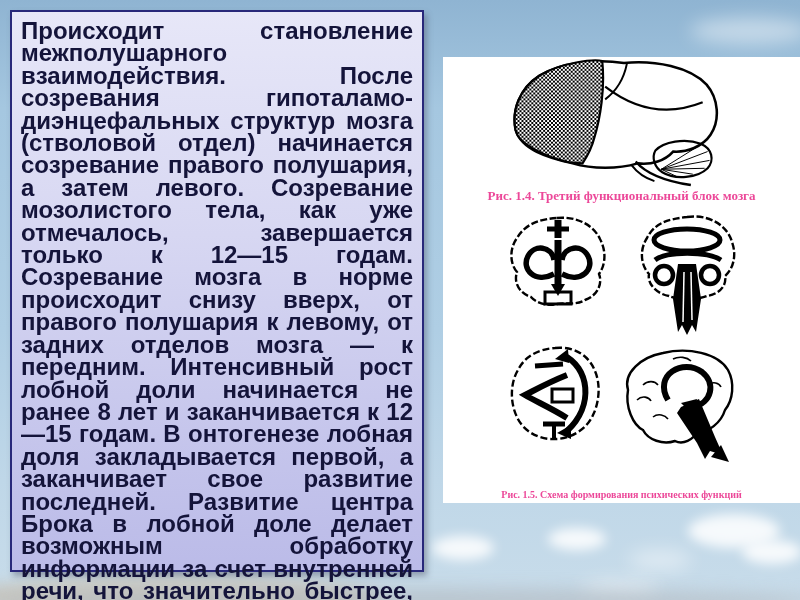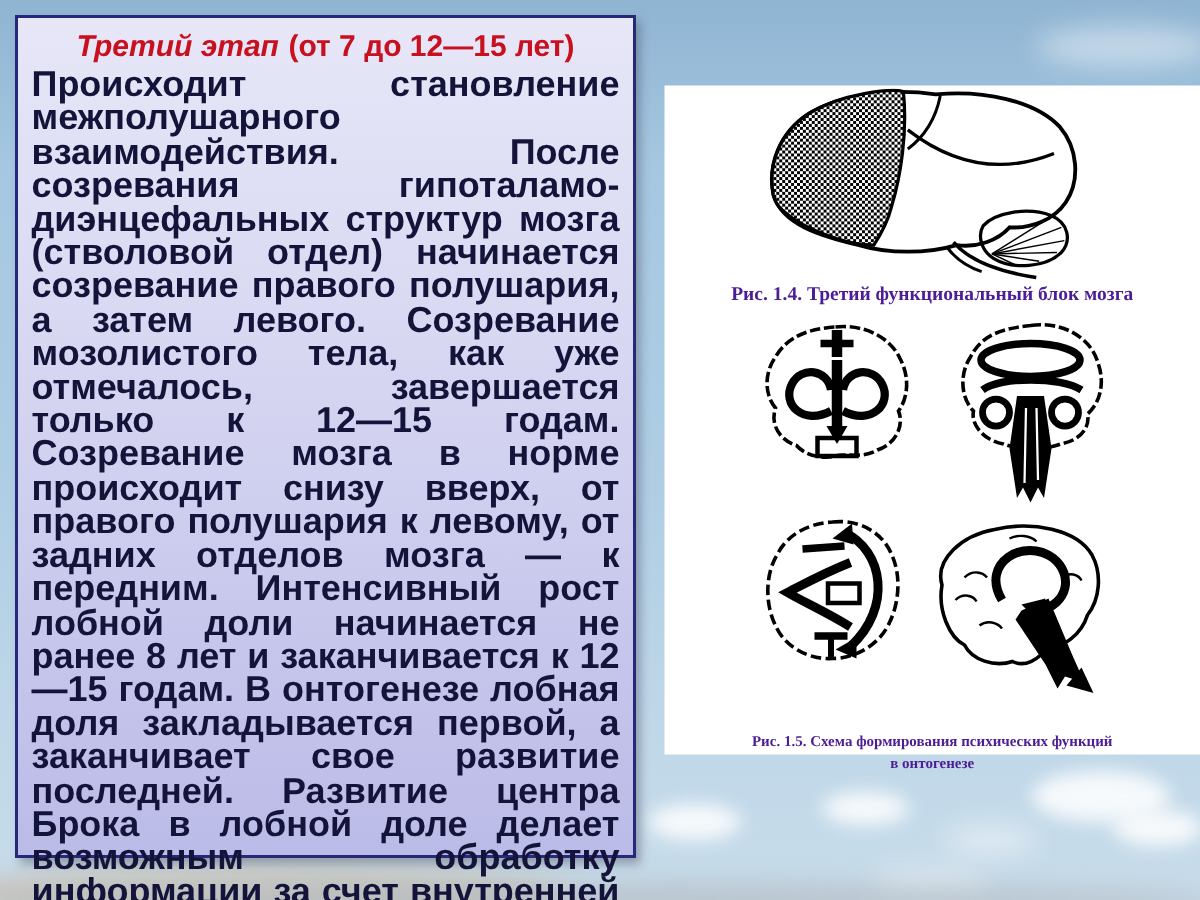--- a/index.html
+++ b/index.html
@@ -47,9 +47,6 @@
   <div class="cloud gray" style="left:-20px;top:588px;width:840px;height:26px;"></div>
 
   <div class="textbox">
-    <div class="title">
-      <span class="em">Третий этап</span><span class="range">(от 7 до 12—15 лет)</span>
-    </div>
     <div class="body">Происходит становление межполушарного взаимодействия. После созревания гипоталамо-диэнцефальных структур мозга (стволовой отдел) начинается созревание правого полушария, а затем левого. Созревание мозолистого тела, как уже отмечалось, завершается только к 12—15 годам. Созревание мозга в норме происходит снизу вверх, от правого полушария к левому, от задних отделов мозга — к передним. Интенсивный рост лобной доли начинается не ранее 8 лет и заканчивается к 12—15 годам. В онтогенезе лобная доля закладывается первой, а заканчивает свое развитие последней. Развитие центра Брока в лобной доле делает возможным обработку информации за счет внутренней речи, что значительно быстрее, чем при вербализации.</div>
   </div>
 

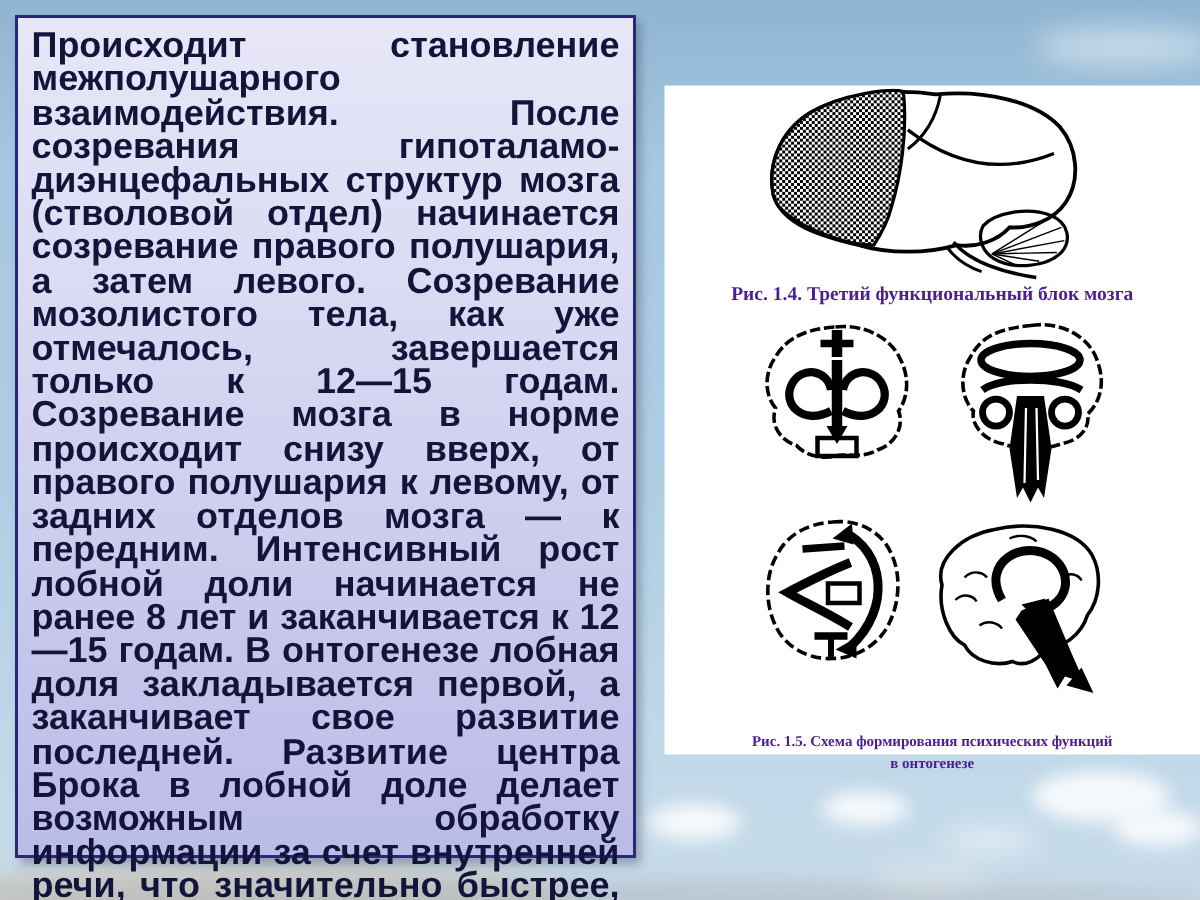--- a/index.html
+++ b/index.html
@@ -25,7 +25,7 @@
 
   .figpanel{position:absolute;left:443px;top:57px;width:357px;height:446px;background:#FFFFFF;}
   .figpanel svg{position:absolute;}
-  .figcap{position:absolute;width:100%;text-align:center;color:#4c1d95;
+  .figcap{position:absolute;width:100%;text-align:center;color:#ec4899;
     font-family:"Liberation Serif",serif;font-weight:bold;}
   .figcap.c1{top:131px;font-size:13px;}
   .figcap.c2{top:430px;font-size:10px;line-height:15px;}

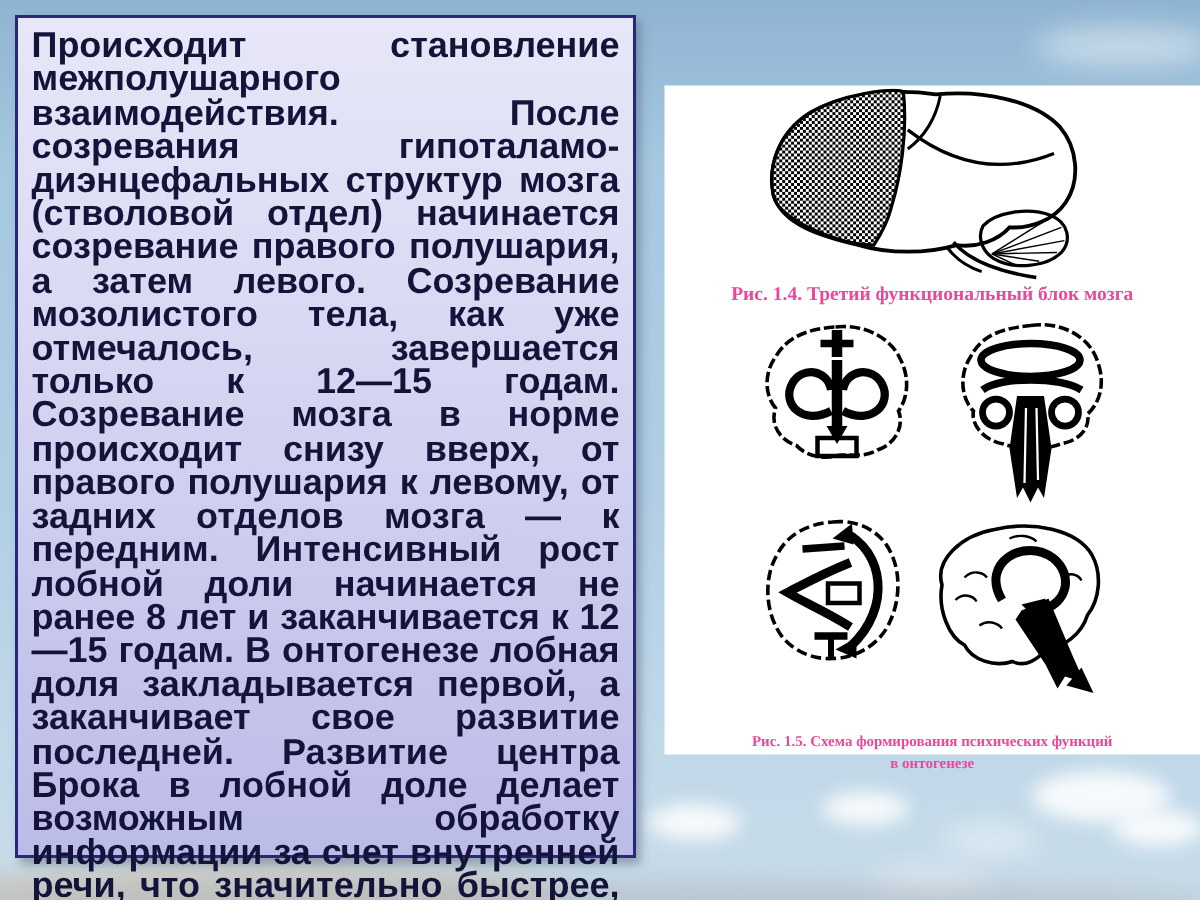--- a/index.html
+++ b/index.html
@@ -137,7 +137,6 @@
 
     <div class="figcap c2">
       <div>Рис. 1.5. Схема формирования психических функций</div>
-      <div>в онтогенезе</div>
     </div>
   </div>
 

